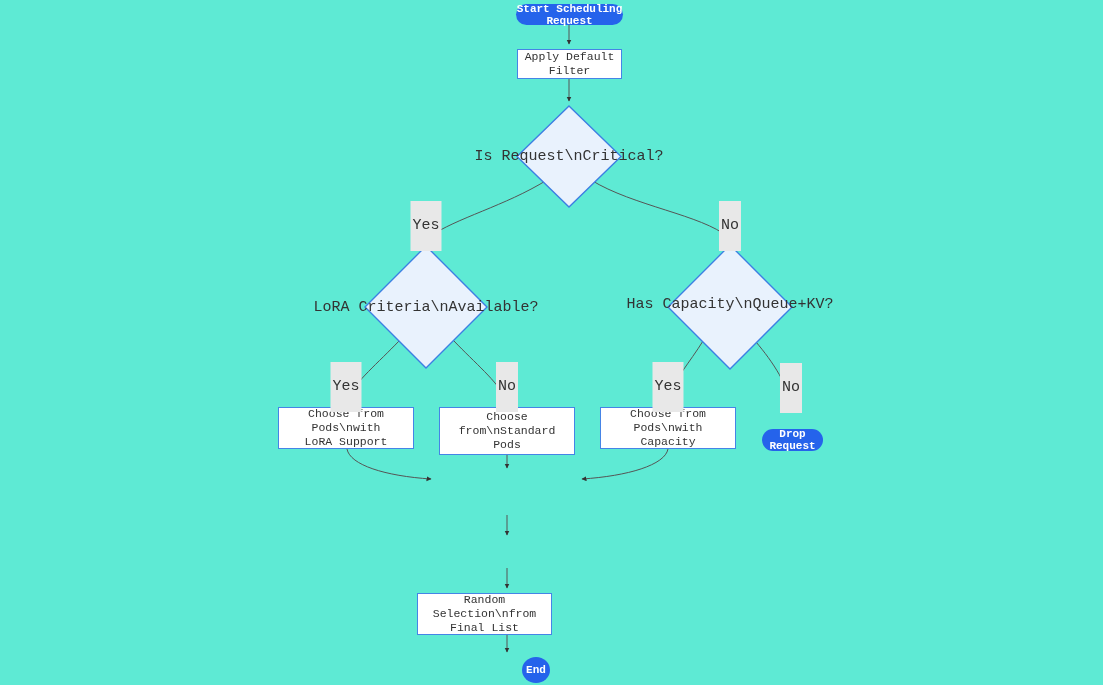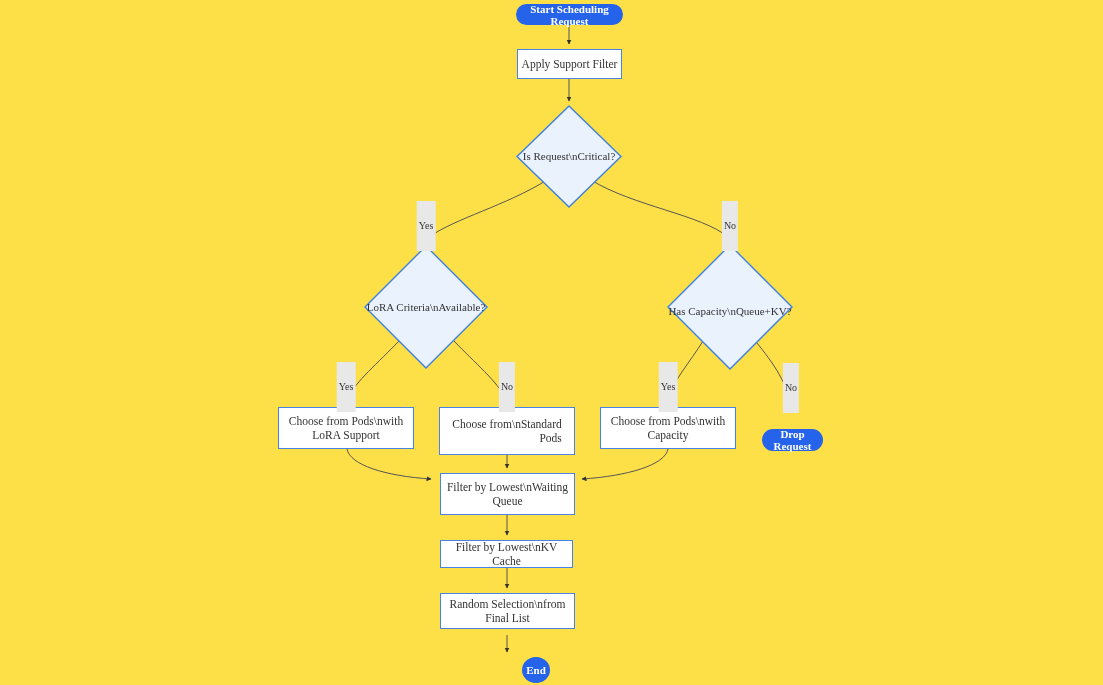--- a/index.html
+++ b/index.html
@@ -6,8 +6,8 @@
   #canvas{
     position:relative;
     width:1103px;height:685px;
-    background:#fde047;
-    font-family:Liberation Serif, serif;
+    background:#5eead4;
+    font-family:Liberation Mono, monospace;
     overflow:hidden;
   }
   #edges{position:absolute;left:0;top:0;width:1103px;height:685px;}

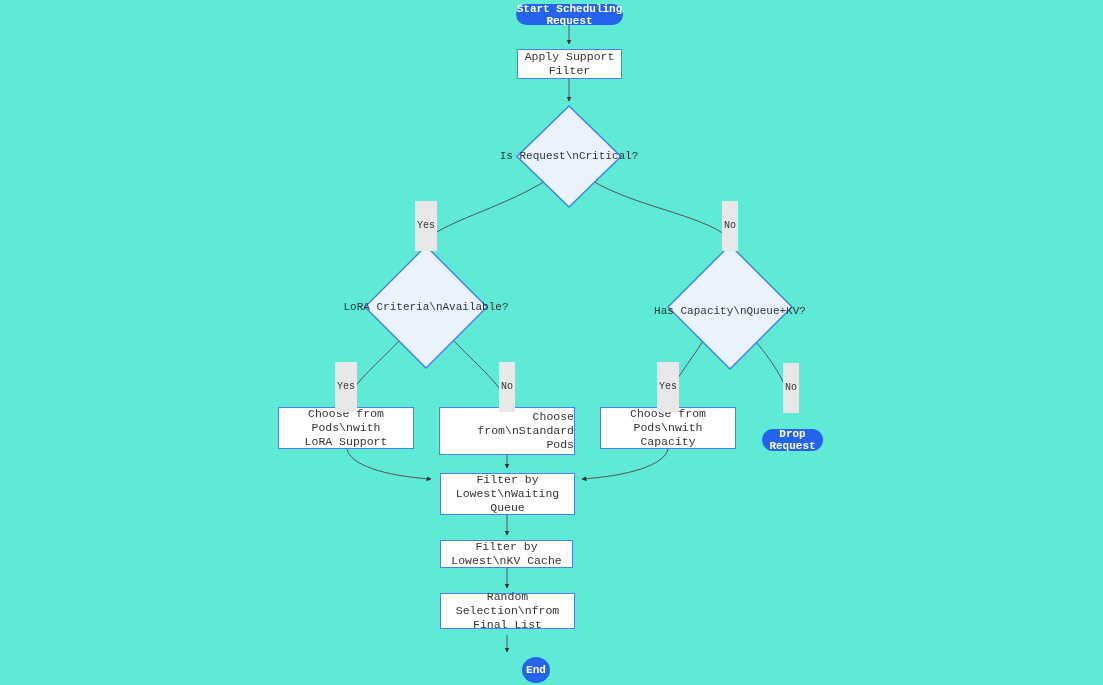--- a/index.html
+++ b/index.html
@@ -94,7 +94,7 @@
 
   <div class="node pill-node" style="left:516px;top:4px;width:107px;height:21px;">Start Scheduling Request</div>
 
-  <div class="node rect-node" style="left:517px;top:49px;width:105px;height:30px;">Apply Support Filter</div>
+  <div class="node rect-node" style="left:517px;top:49px;width:105px;height:30px;">Apply Default Filter</div>
 
   <div class="diamond-label" style="left:569px;top:156px;">Is Request\nCritical?</div>
 

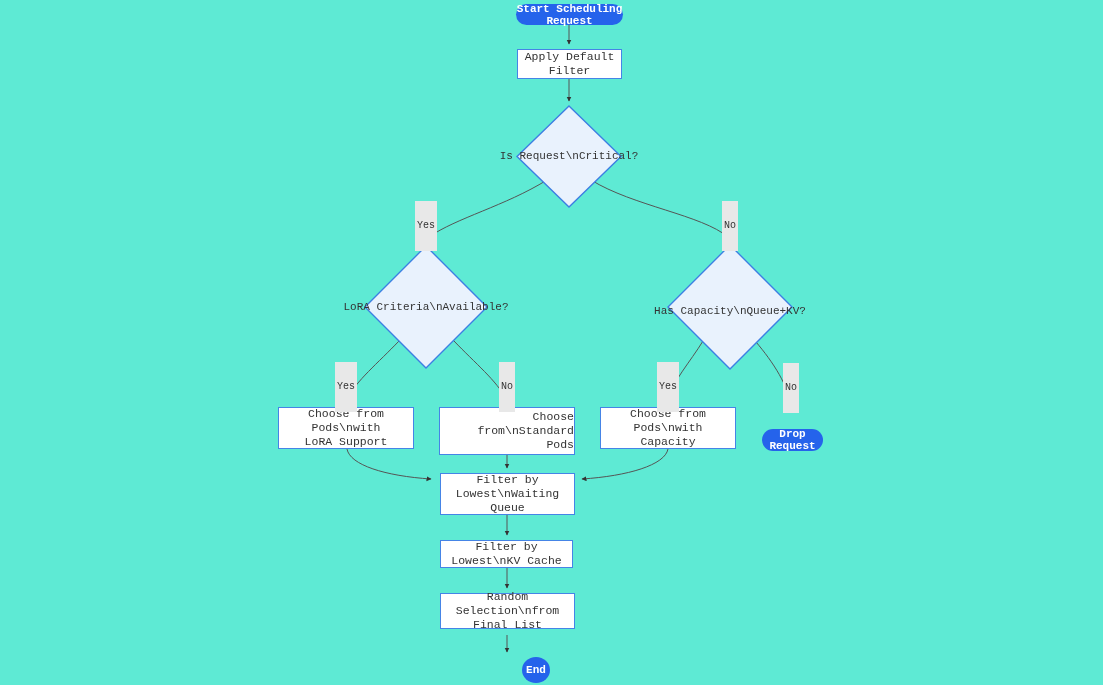--- a/index.html
+++ b/index.html
@@ -41,7 +41,7 @@
   .diamond-label{
     position:absolute;
     transform:translate(-50%,-50%);
-    font-size:11px;
+    font-size:15px;
     color:#333333;
     white-space:nowrap;
     text-align:right;

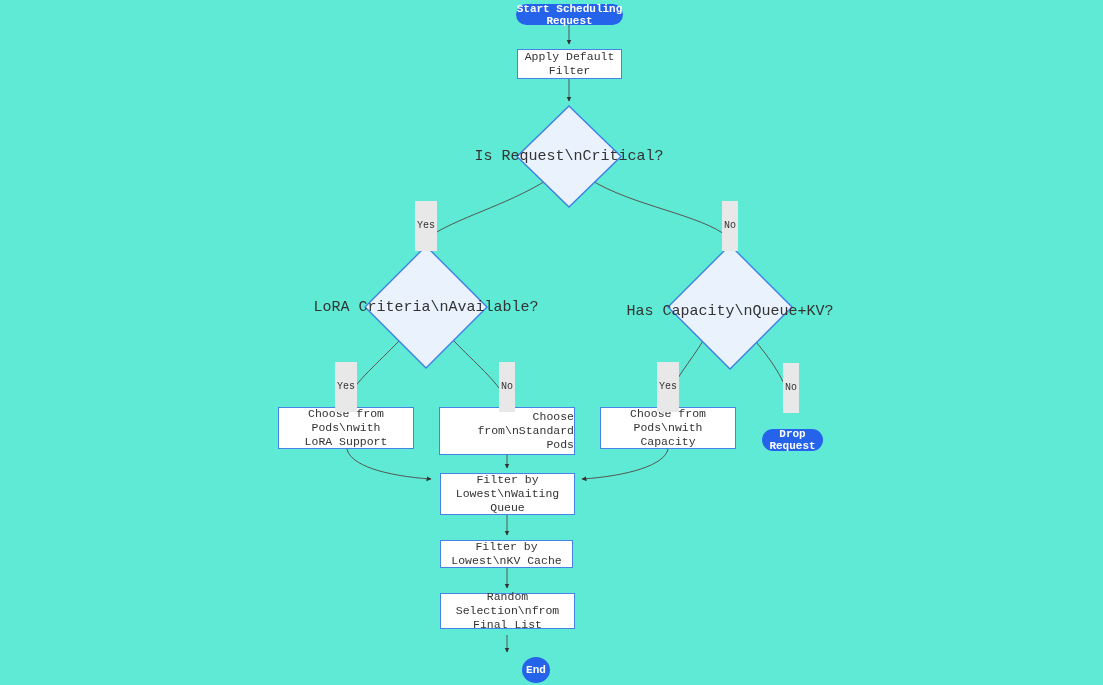--- a/index.html
+++ b/index.html
@@ -51,7 +51,7 @@
     transform:translate(-50%,-50%);
     background:#e8e8e8;
     color:#333333;
-    font-size:10px;
+    font-size:15px;
     padding:18px 2px;
     line-height:14px;
   }

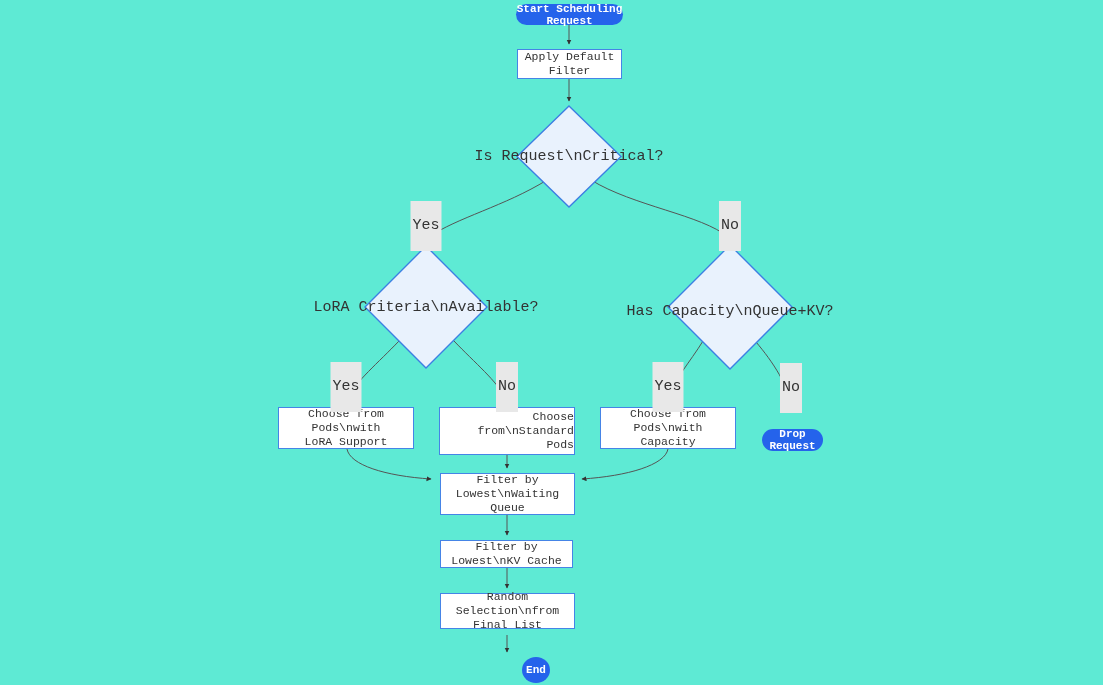--- a/index.html
+++ b/index.html
@@ -100,7 +100,7 @@
 
   <div class="diamond-label" style="left:426px;top:307px;">LoRA Criteria\nAvailable?</div>
 
-  <div class="diamond-label" style="left:730px;top:311px;">Has Capacity\nQueue+KV?</div>
+  <div class="diamond-label" style="left:730px;top:304px;">Has Capacity\nQueue+KV?</div>
 
   <div class="node rect-node" style="left:278px;top:407px;width:136px;height:42px;">Choose from Pods\nwith
 LoRA Support</div>

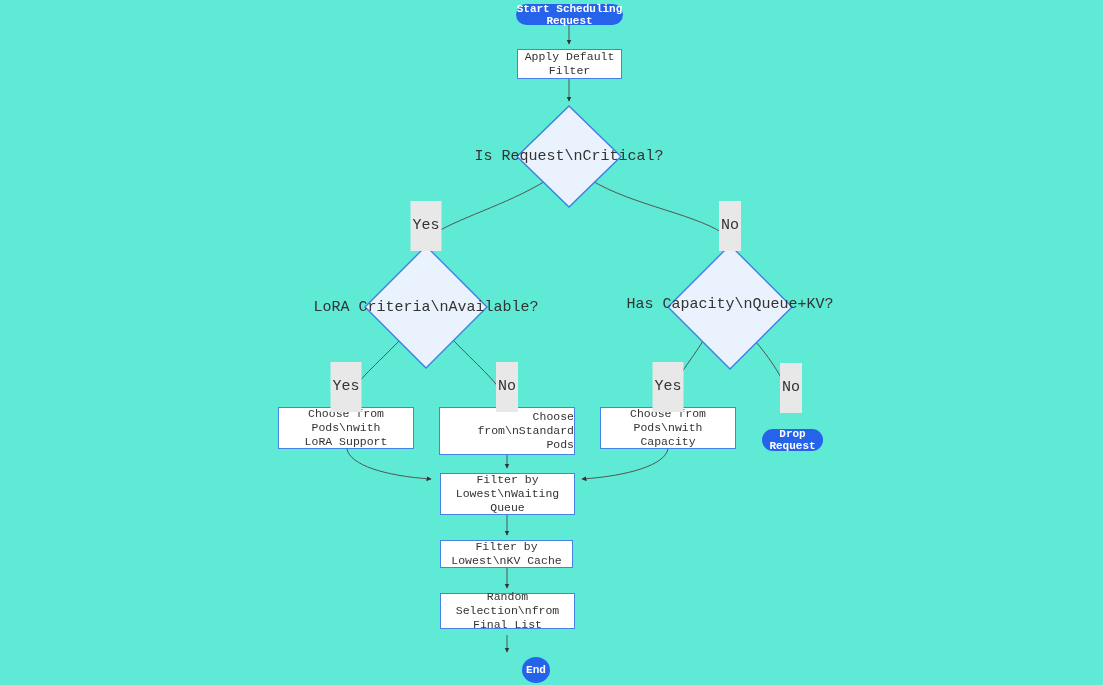--- a/index.html
+++ b/index.html
@@ -105,7 +105,7 @@
   <div class="node rect-node" style="left:278px;top:407px;width:136px;height:42px;">Choose from Pods\nwith
 LoRA Support</div>
 
-  <div class="node rect-node" style="left:439px;top:407px;width:136px;height:48px;text-align:right;">Choose from\nStandard
+  <div class="node rect-node" style="left:439px;top:407px;width:136px;height:48px;">Choose from\nStandard
 Pods</div>
 
   <div class="node rect-node" style="left:600px;top:407px;width:136px;height:42px;">Choose from Pods\nwith

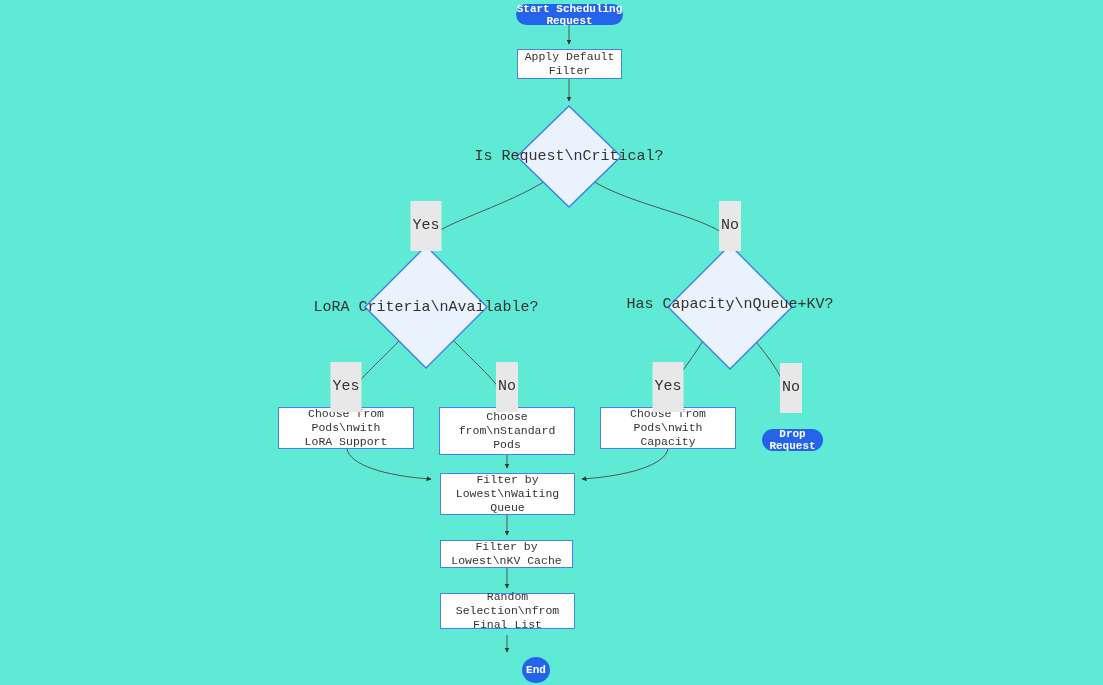--- a/index.html
+++ b/index.html
@@ -113,8 +113,6 @@
 
   <div class="node pill-node" style="left:762px;top:417px;width:61px;height:22px;margin-top:12px;">Drop Request</div>
 
-  <div class="node rect-node" style="left:440px;top:473px;width:135px;height:42px;">Filter by Lowest\nWaiting
-Queue</div>
 
   <div class="node rect-node" style="left:440px;top:540px;width:133px;height:28px;">Filter by Lowest\nKV Cache</div>
 

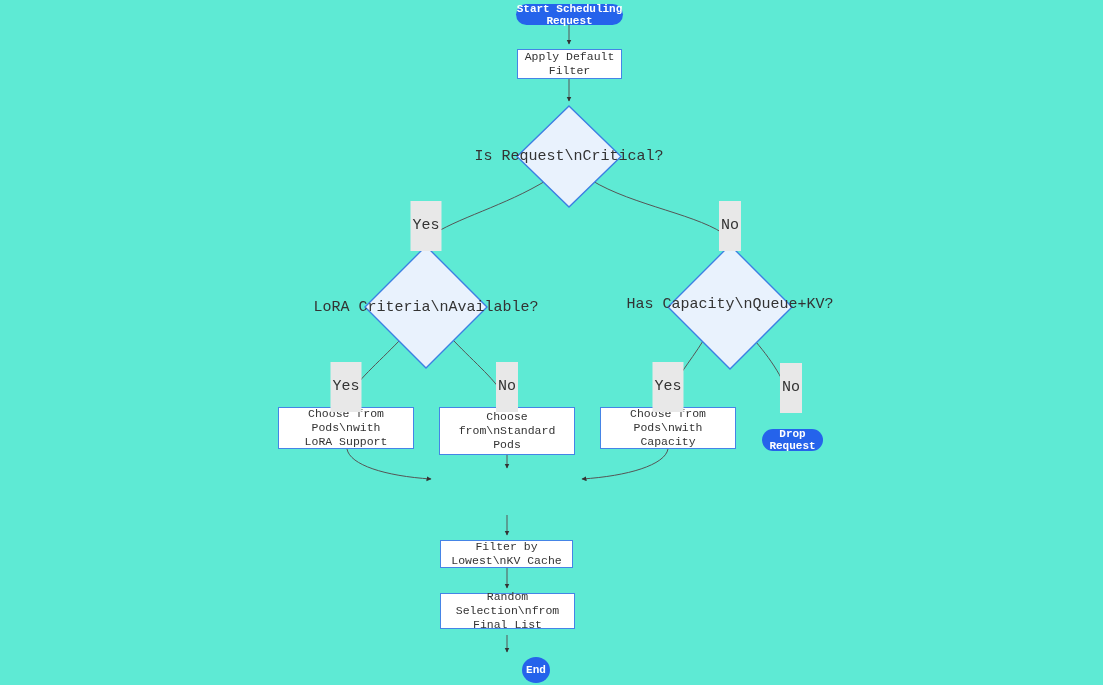--- a/index.html
+++ b/index.html
@@ -114,7 +114,6 @@
   <div class="node pill-node" style="left:762px;top:417px;width:61px;height:22px;margin-top:12px;">Drop Request</div>
 
 
-  <div class="node rect-node" style="left:440px;top:540px;width:133px;height:28px;">Filter by Lowest\nKV Cache</div>
 
   <div class="node rect-node" style="left:440px;top:593px;width:135px;height:36px;">Random Selection\nfrom
 Final List</div>

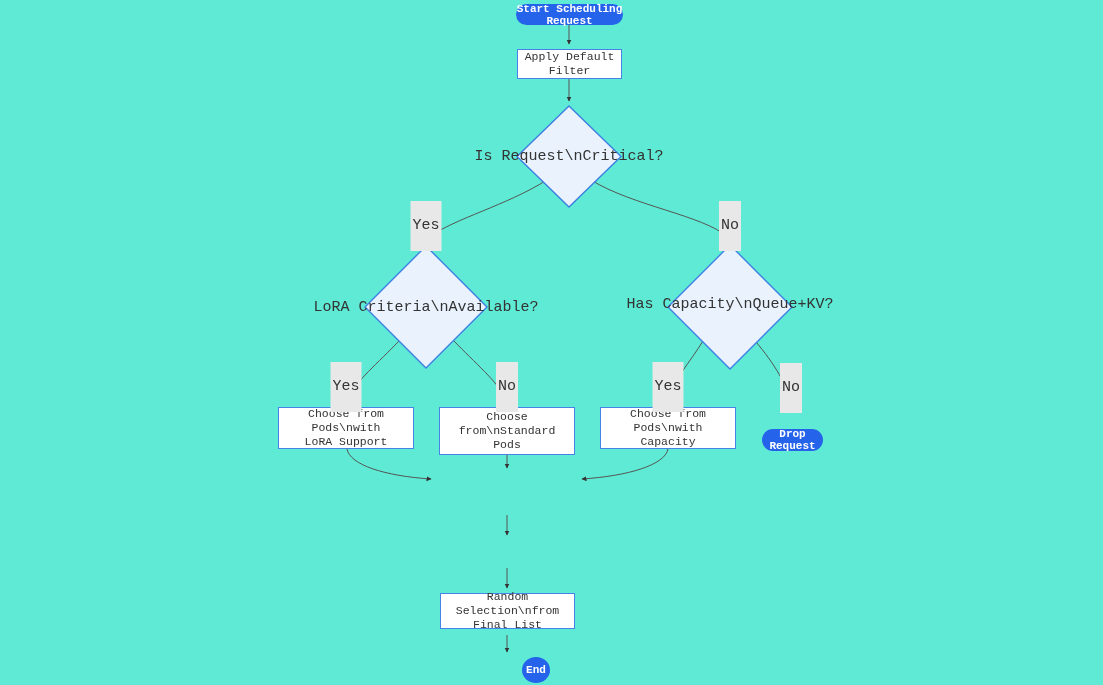--- a/index.html
+++ b/index.html
@@ -115,7 +115,7 @@
 
 
 
-  <div class="node rect-node" style="left:440px;top:593px;width:135px;height:36px;">Random Selection\nfrom
+  <div class="node rect-node" style="left:417px;top:593px;width:135px;height:42px;">Random Selection\nfrom
 Final List</div>
 
   <div class="node circle-node" style="left:522px;top:657px;width:28px;height:26px;">End</div>

